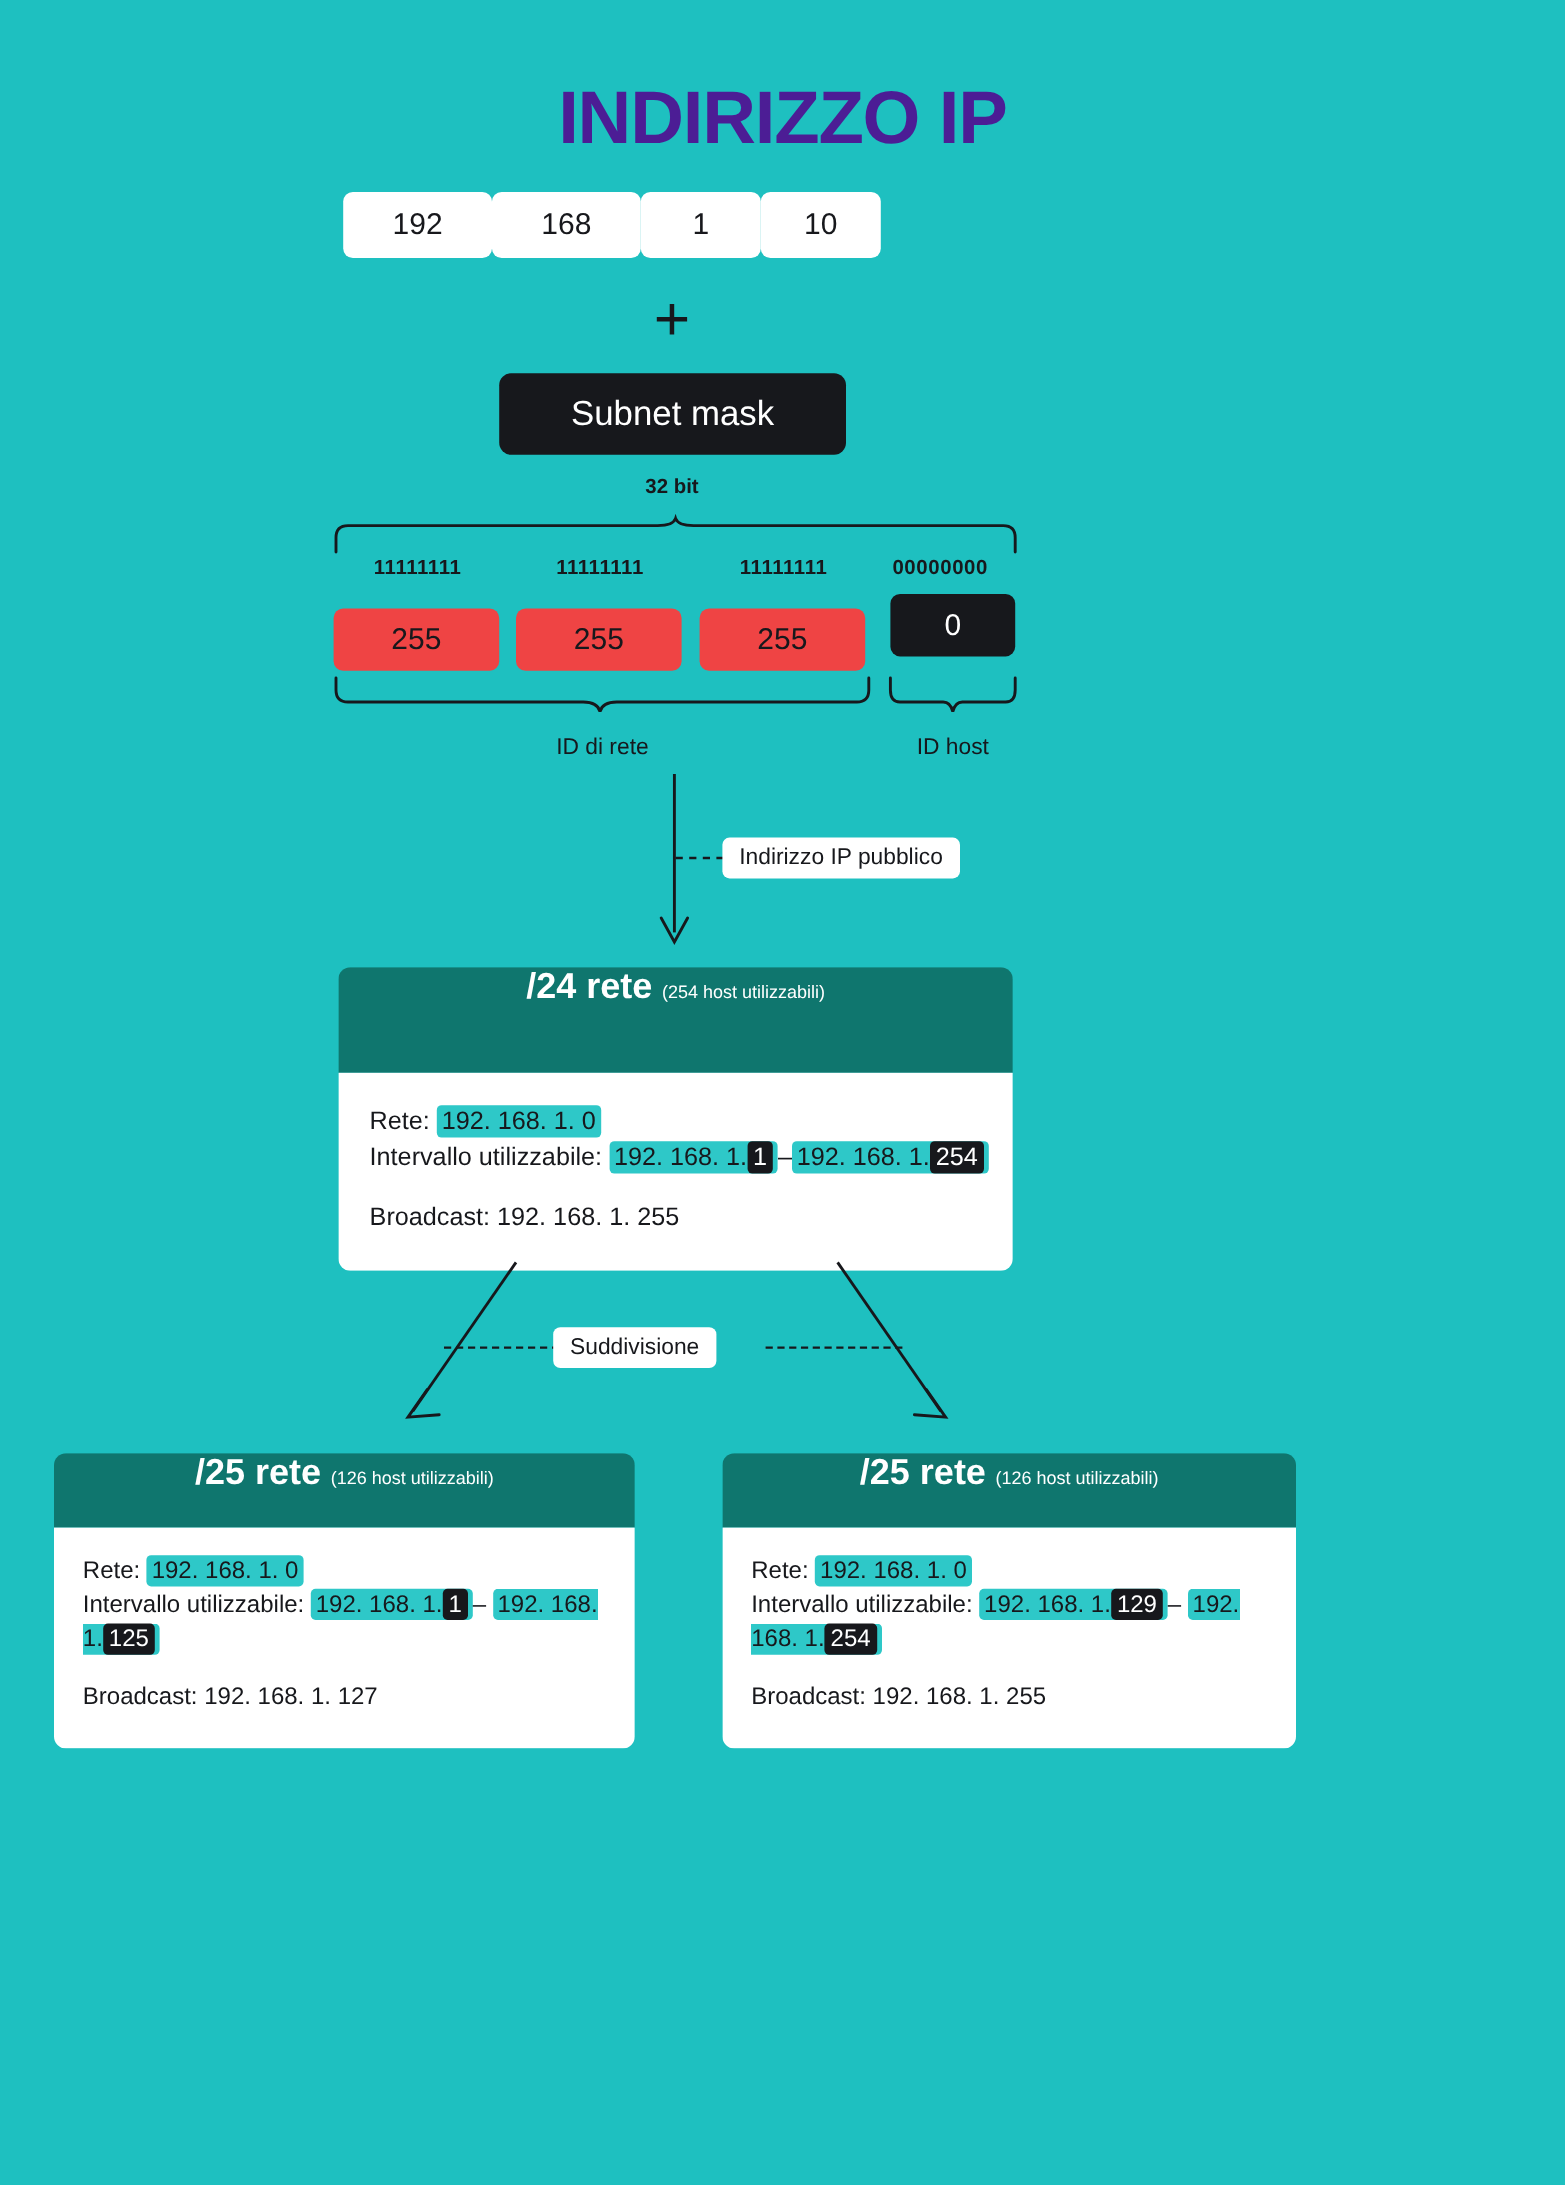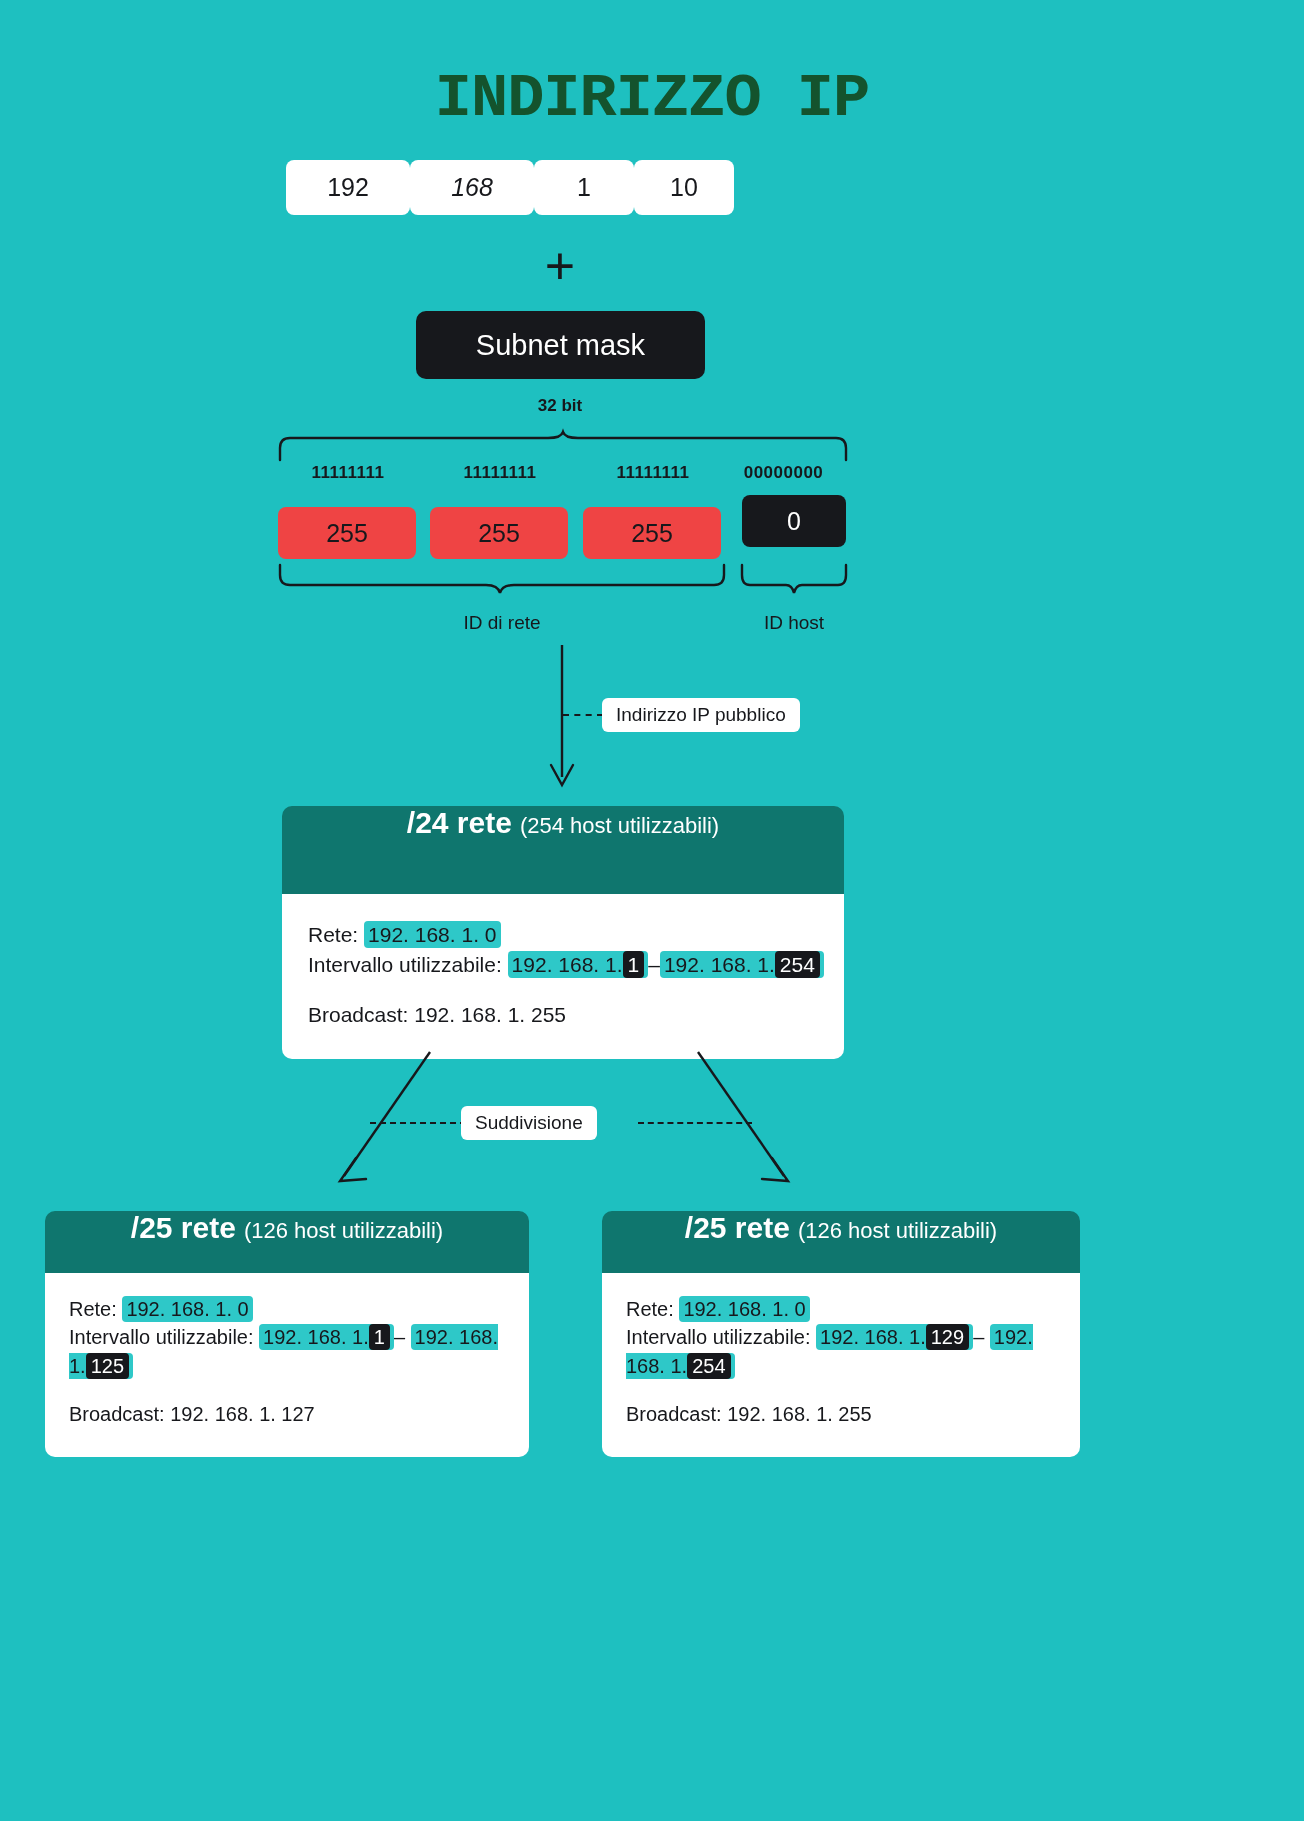--- a/index.html
+++ b/index.html
@@ -18,8 +18,7 @@
     position:absolute;top:63px;left:0;width:1304px;
     text-align:center;
     font-size:62px;font-weight:bold;letter-spacing:-1px;
-    color:#14532d;
-    font-family:Liberation Mono, monospace;
+    color:#4c1d95;
   }
 
   

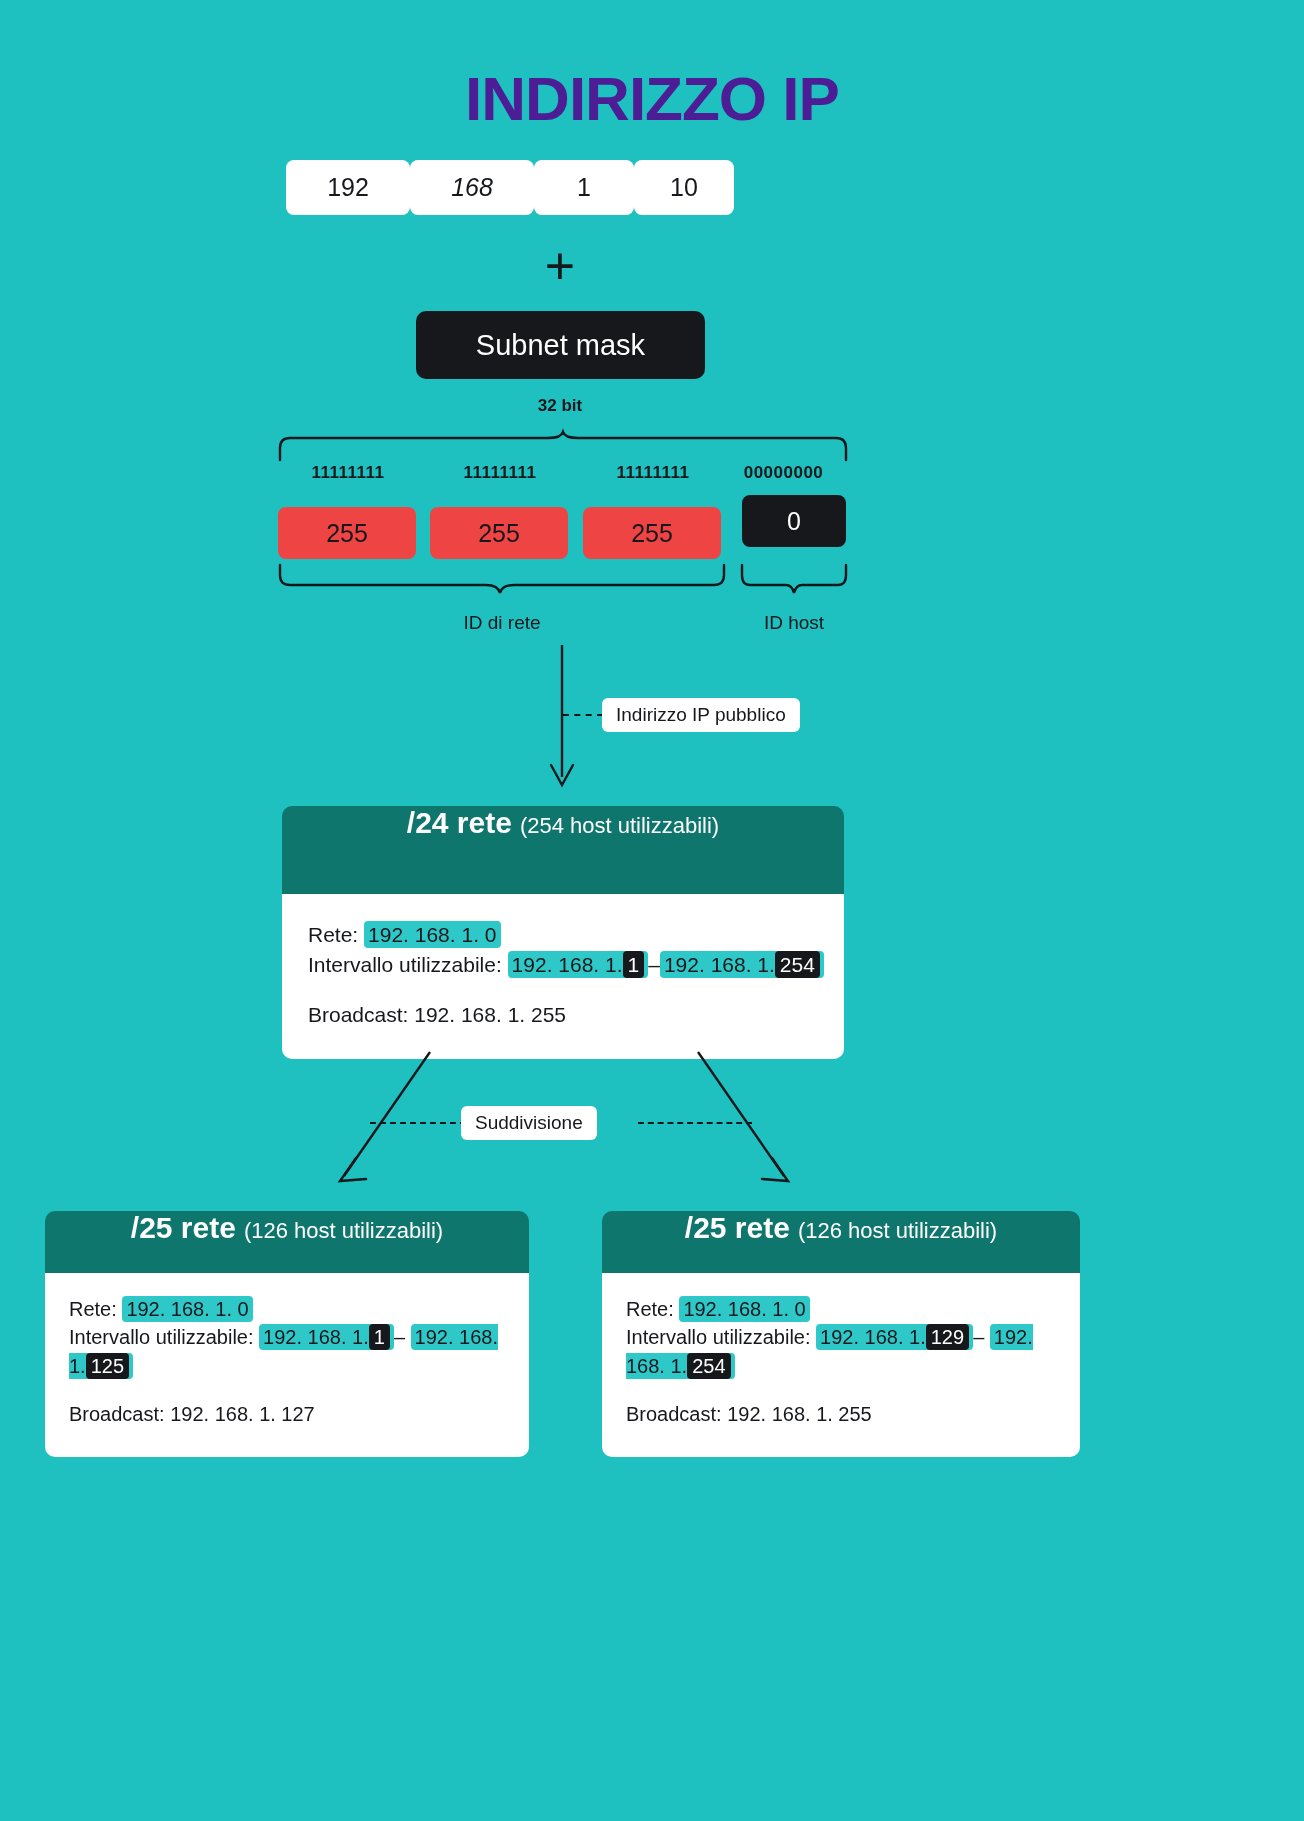--- a/index.html
+++ b/index.html
@@ -29,7 +29,7 @@
     font-size:25px;color:#17181c;
   }
   .octet.w1{width:124px;}
-  .octet.w2{width:124px;font-style:italic;}
+  .octet.w2{width:124px;}
   .octet.w3{width:100px;}
   .octet.w4{width:100px;margin-right:0;}
 

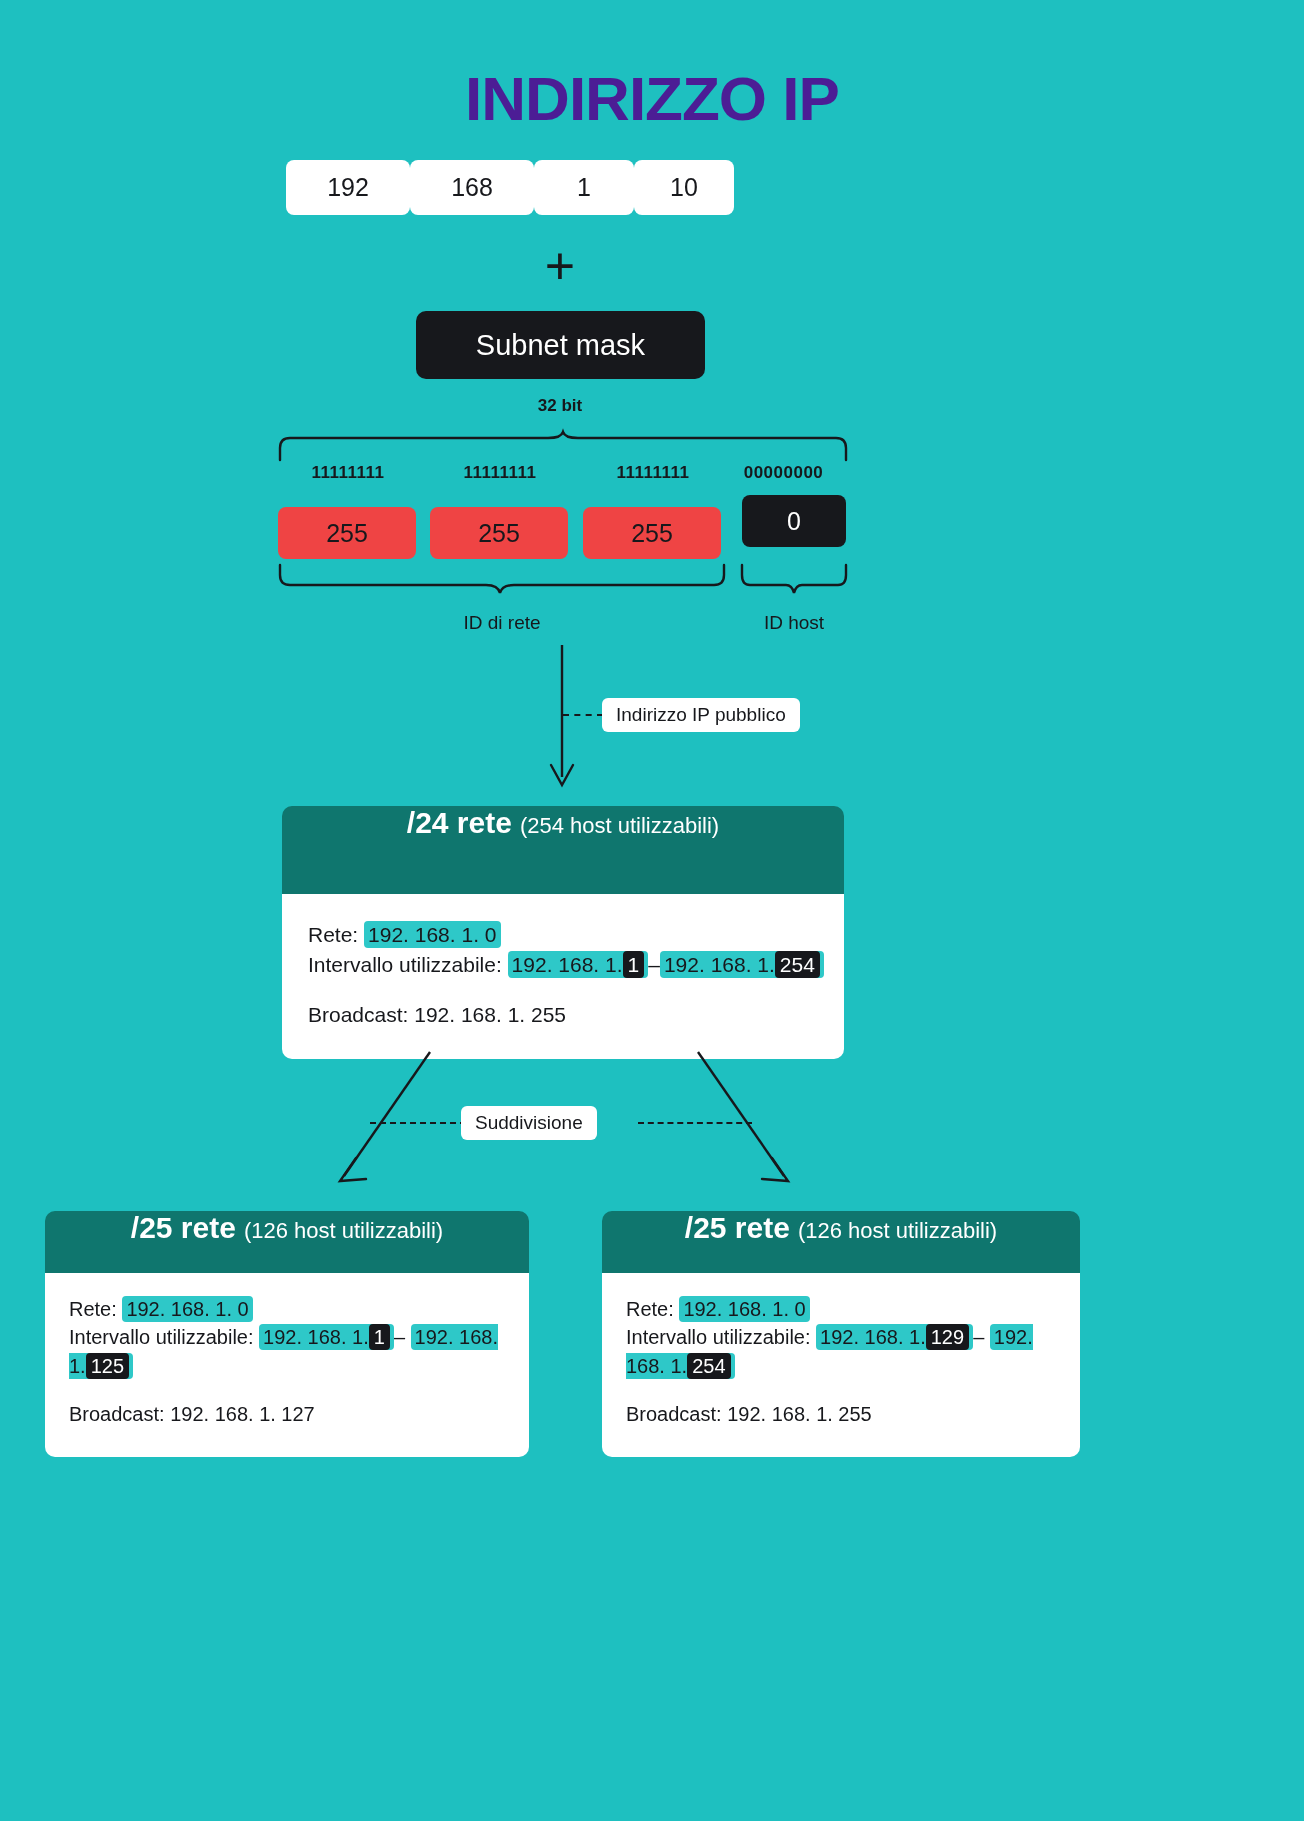--- a/index.html
+++ b/index.html
@@ -95,7 +95,7 @@
     gap:8px;
   }
   .card-head .big{font-size:30px;font-weight:bold;}
-  .card-head .small{font-size:22px;}
+  .card-head .small{font-size:15px;}
   .card-body{background:#fff;color:#17181c;}
   .row{font-size:21px;line-height:1.42;margin:0;white-space:nowrap;}
   .row.bc{margin-top:20px;}

